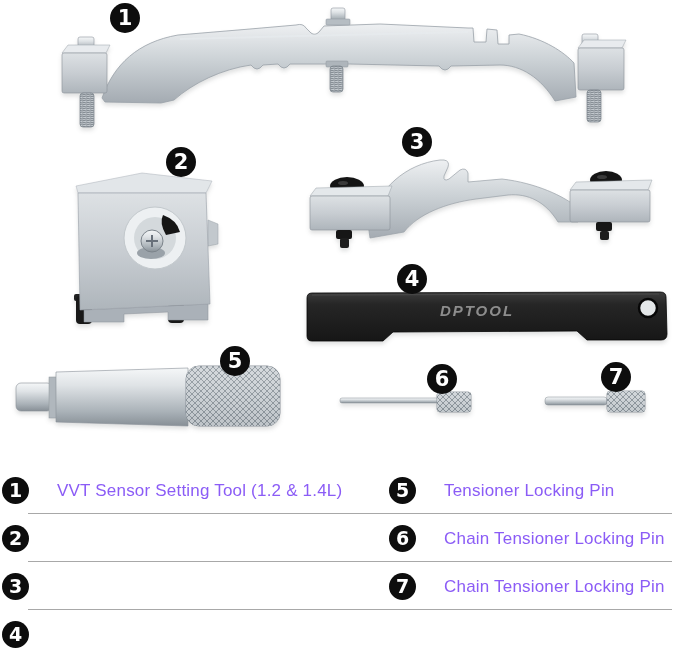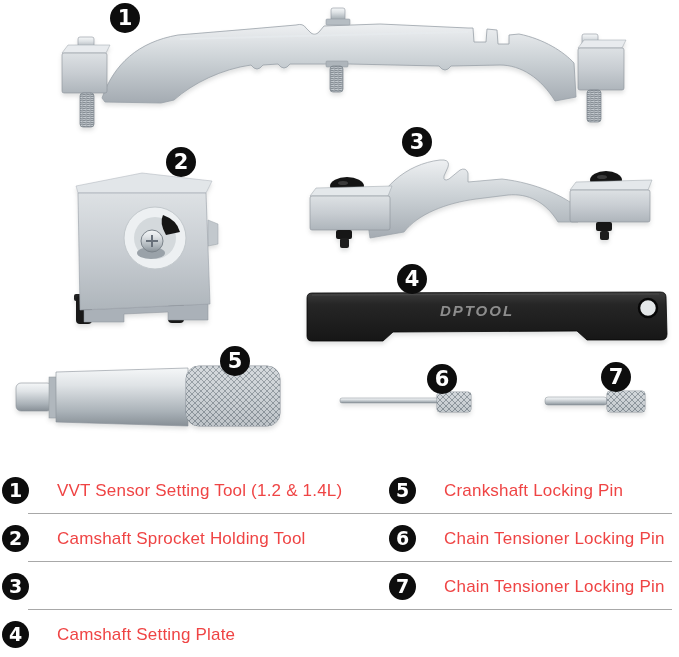--- a/index.html
+++ b/index.html
@@ -12,7 +12,7 @@
   .lrow{position:absolute;display:flex;align-items:center;gap:28px;z-index:4;}
   .lnum{width:27px;height:27px;border-radius:50%;background:#0d0d0d;color:#ffffff;flex:0 0 27px;
         font-family:"DejaVu Sans",sans-serif;font-weight:bold;font-size:19px;line-height:27px;text-align:center;}
-  .llabel{font-size:17px;color:#ef4444;letter-spacing:.2px;white-space:nowrap;}
+  .llabel{font-size:17px;color:#8b5cf6;letter-spacing:.2px;white-space:nowrap;}
   .ldiv{position:absolute;left:28px;width:644px;height:1px;background:#a8a8a8;}
 </style>
 </head>

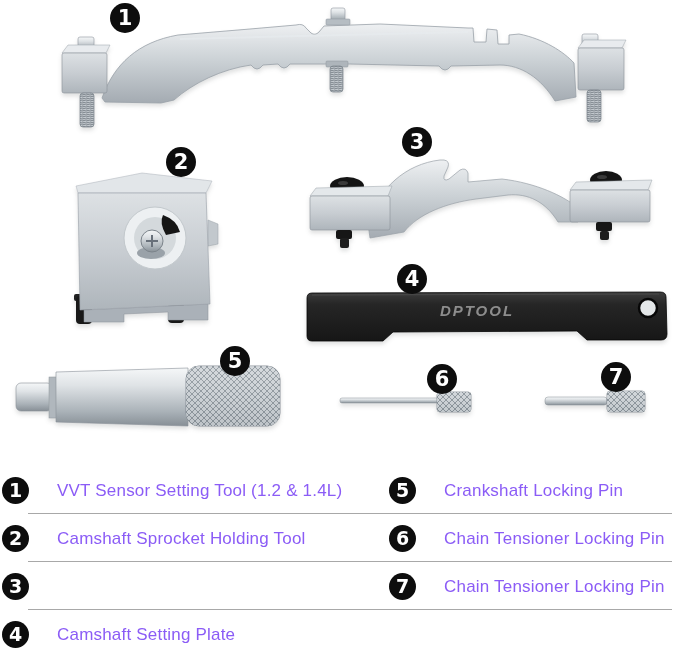--- a/index.html
+++ b/index.html
@@ -167,7 +167,7 @@
   </div>
   <div class="lrow" style="left:389px;top:477px">
     <span class="lnum">5</span>
-    <span class="llabel">Crankshaft Locking Pin</span>
+    <span class="llabel">Tensioner Locking Pin</span>
   </div>
   <div class="ldiv" style="top:513px"></div>
 

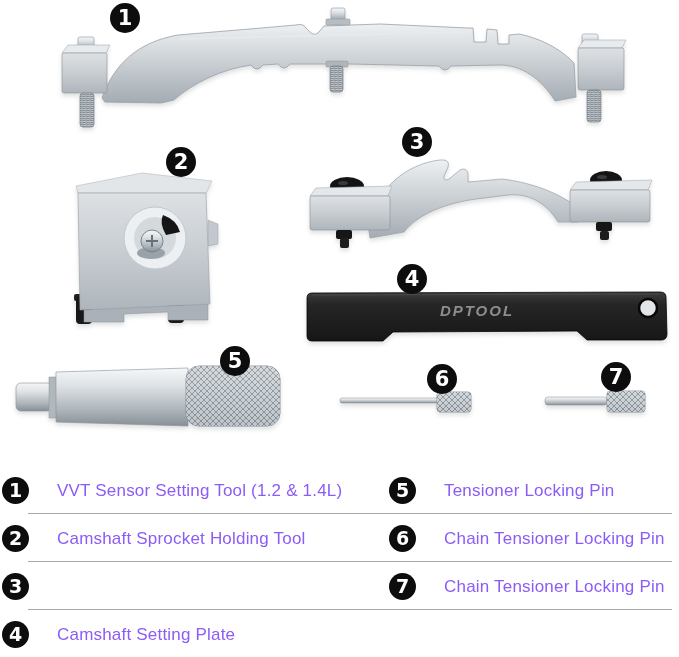--- a/index.html
+++ b/index.html
@@ -173,7 +173,6 @@
 
   <div class="lrow" style="left:2px;top:525px">
     <span class="lnum">2</span>
-    <span class="llabel">Camshaft Sprocket Holding Tool</span>
   </div>
   <div class="lrow" style="left:389px;top:525px">
     <span class="lnum">6</span>

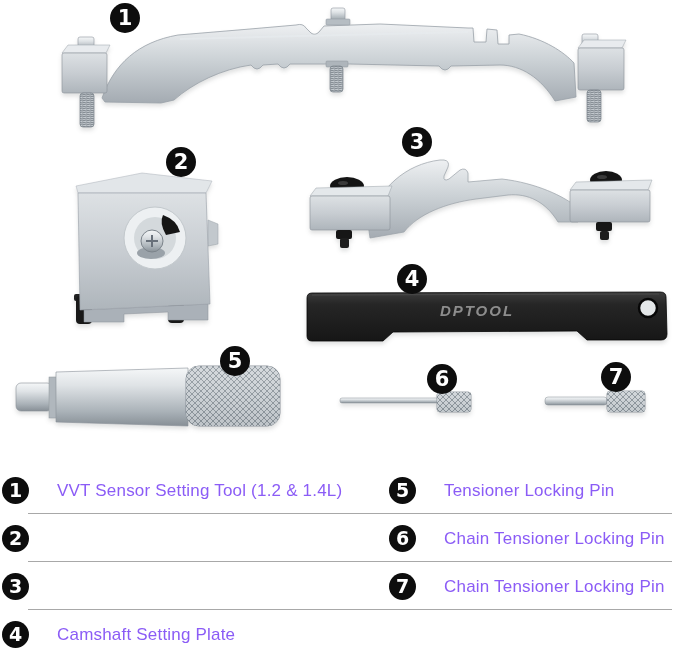--- a/index.html
+++ b/index.html
@@ -191,7 +191,6 @@
 
   <div class="lrow" style="left:2px;top:621px">
     <span class="lnum">4</span>
-    <span class="llabel">Camshaft Setting Plate</span>
   </div>
 
 </div>

